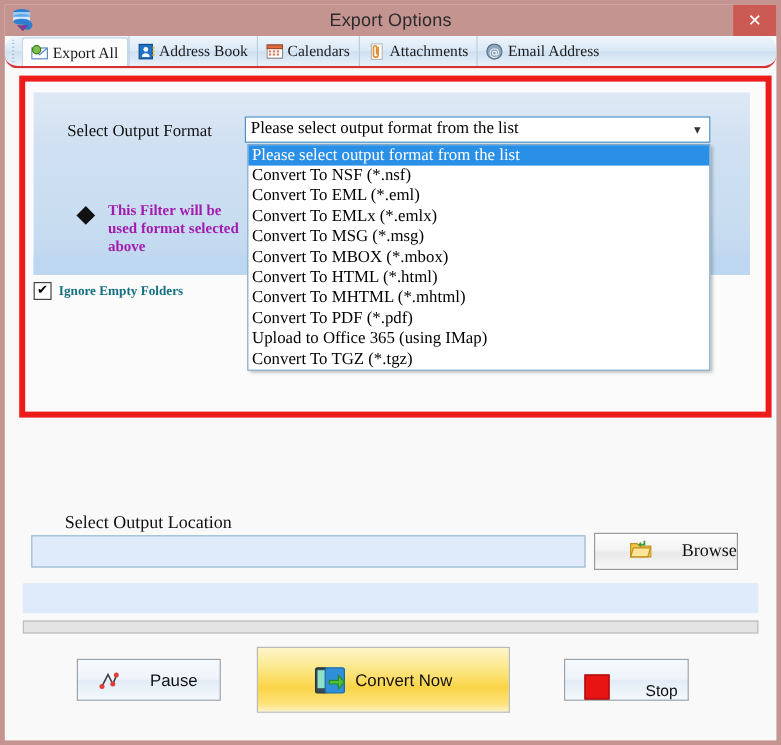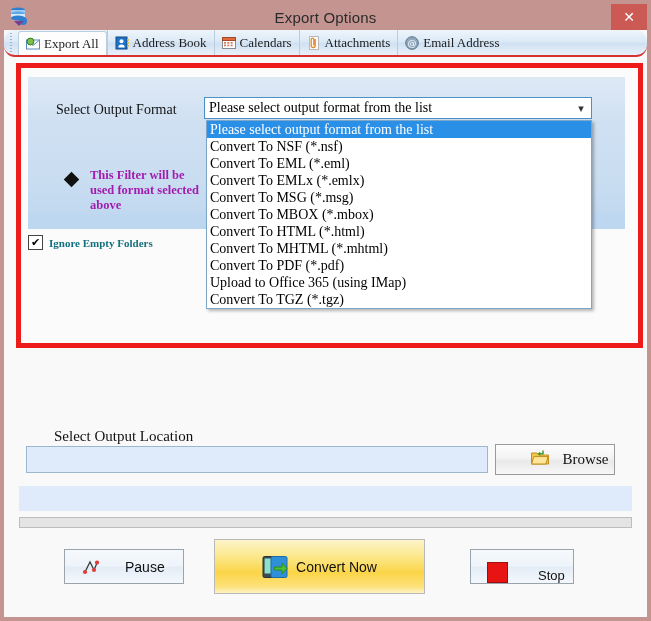--- a/index.html
+++ b/index.html
@@ -150,7 +150,7 @@
     box-sizing:border-box;
     background:linear-gradient(to bottom,#fdfdfd 0%,#f3f3f3 45%,#e9e9e9 55%,#f7f7f7 100%);
     border:1px solid #9a9a9a;
-    display:flex;align-items:center;justify-content:center;gap:14px;
+    display:flex;align-items:center;justify-content:space-between;gap:14px;
     cursor:pointer;
     padding-left:29px;
   }

